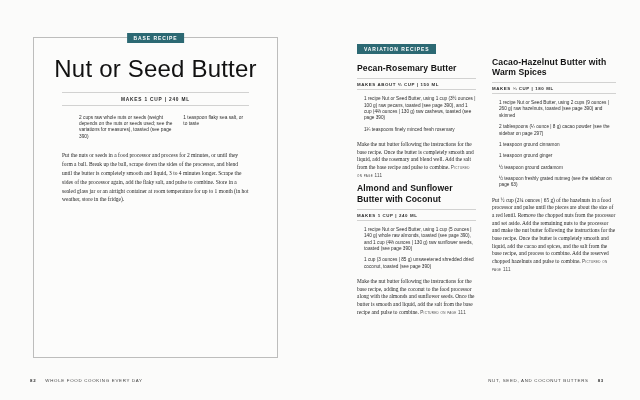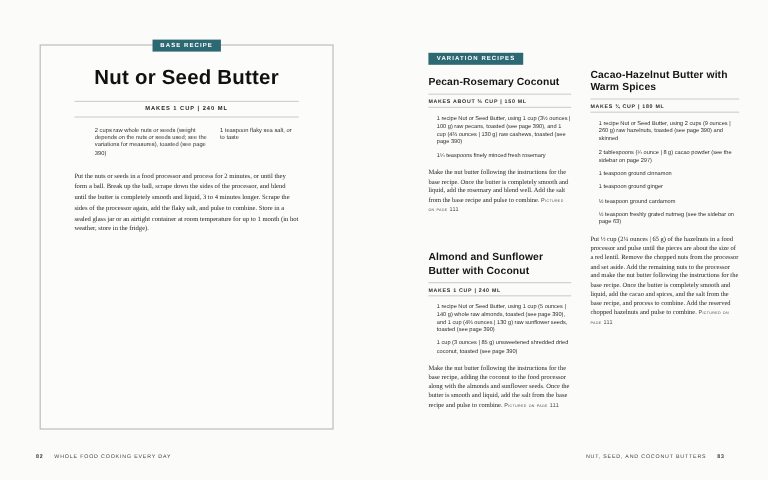--- a/index.html
+++ b/index.html
@@ -19,7 +19,7 @@
   }
   .left-box .badge { position:absolute; top:-5.5px; left:50%; transform:translateX(-50%); }
   .main-title {
-    margin-top:17px; text-align:center; font-weight:bold; font-size:17px;
+    margin-top:17px; text-align:center; font-weight:normal; font-size:24px;
     letter-spacing:0.2px; color:#111;
   }
   .yield-bar {

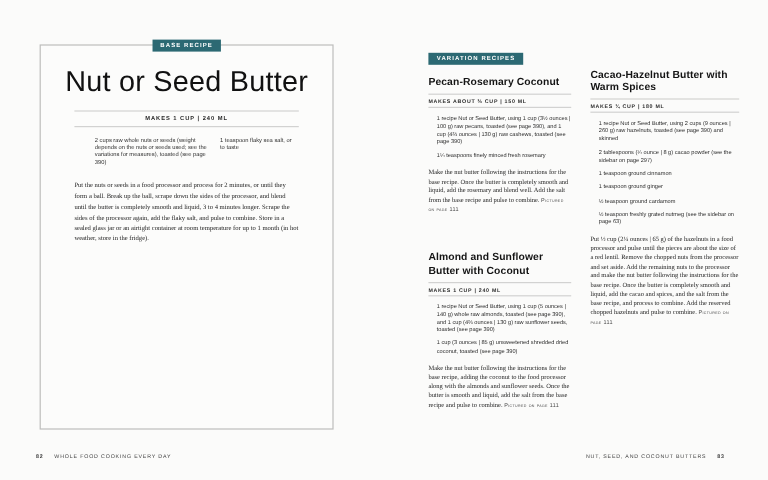--- a/index.html
+++ b/index.html
@@ -93,7 +93,7 @@
     <span class="badge">VARIATION RECIPES</span>
 
     <div class="recipe">
-      <h2 class="recipe-title">Pecan-Rosemary Coconut</h2>
+      <h2 class="recipe-title">Pecan-Rosemary Butter</h2>
       <div class="yield-bar2">MAKES ABOUT ⅔ CUP  |  150 ML</div>
       <div class="r-ing">
         <p class="ing-text">1 recipe Nut or Seed Butter, using 1 cup (3½ ounces | 100 g) raw pecans, toasted (see page 390), and 1 cup (4⅔ ounces | 130 g) raw cashews, toasted (see page 390)</p>

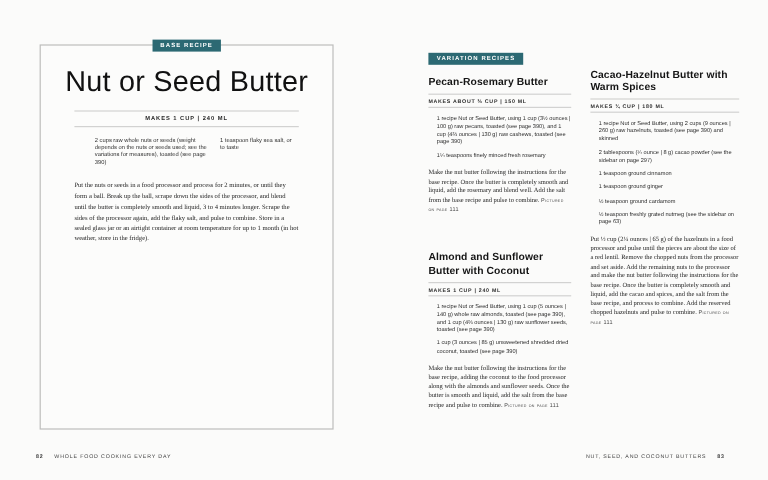--- a/index.html
+++ b/index.html
@@ -58,7 +58,7 @@
     font-family:"Liberation Sans", sans-serif; font-variant:small-caps;
     font-size:4.6px; letter-spacing:0.3px; color:#4a4a4a;
   }
-  .recipe + .recipe { margin-top:30px; }
+  .recipe + .recipe { margin-top:4px; }
 
   
   .footer {

